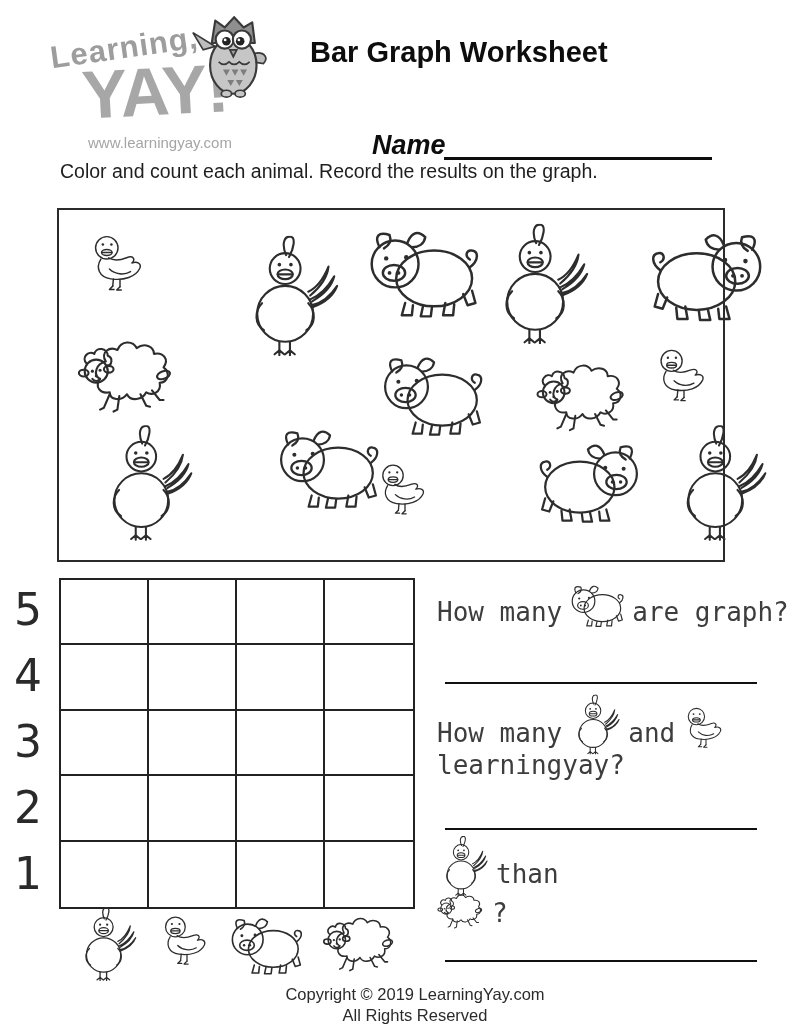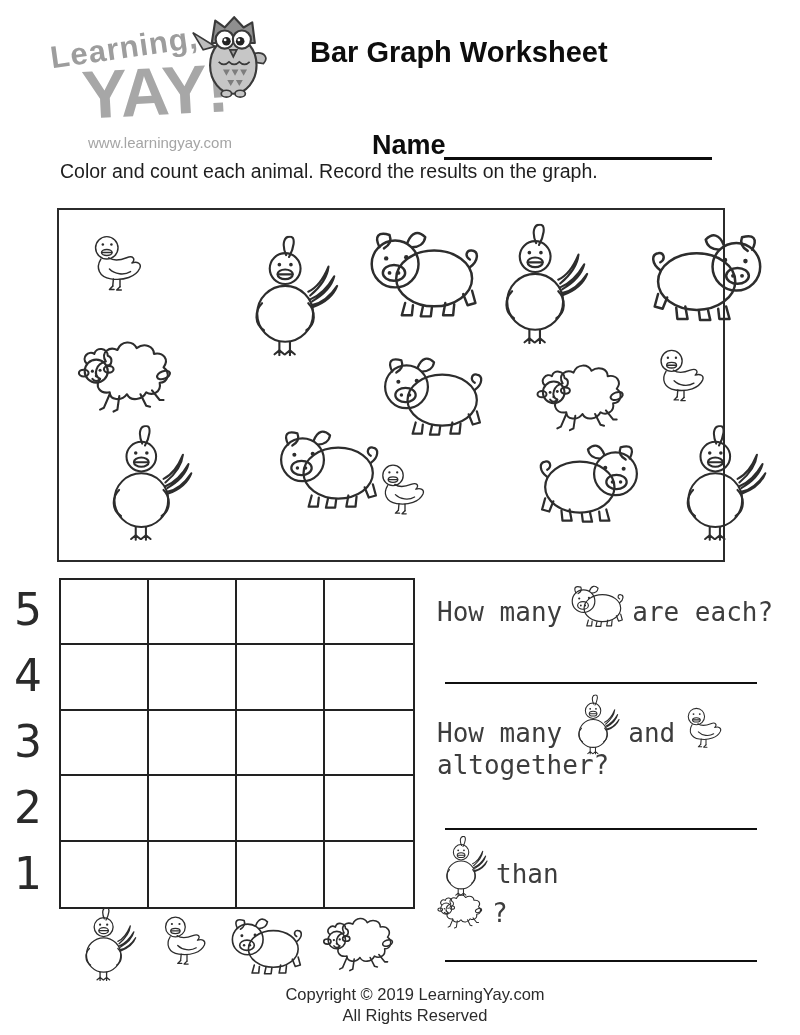--- a/index.html
+++ b/index.html
@@ -16,7 +16,7 @@
 
   .title{position:absolute;left:310px;top:36px;font-size:29px;font-weight:bold;color:#0d0d0d;
     letter-spacing:0px;}
-  .name-label{position:absolute;left:372px;top:130px;font-size:27px;font-weight:bold;color:#0d0d0d;}
+  .name-label{position:absolute;left:372px;top:130px;font-size:27px;font-weight:bold;color:#0d0d0d;font-style:italic;}
   .name-line{position:absolute;left:444px;top:157px;width:268px;border-top:3px solid #0d0d0d;}
   .instruction{position:absolute;left:60px;top:160px;font-size:19.5px;color:#1e1e1e;}
 

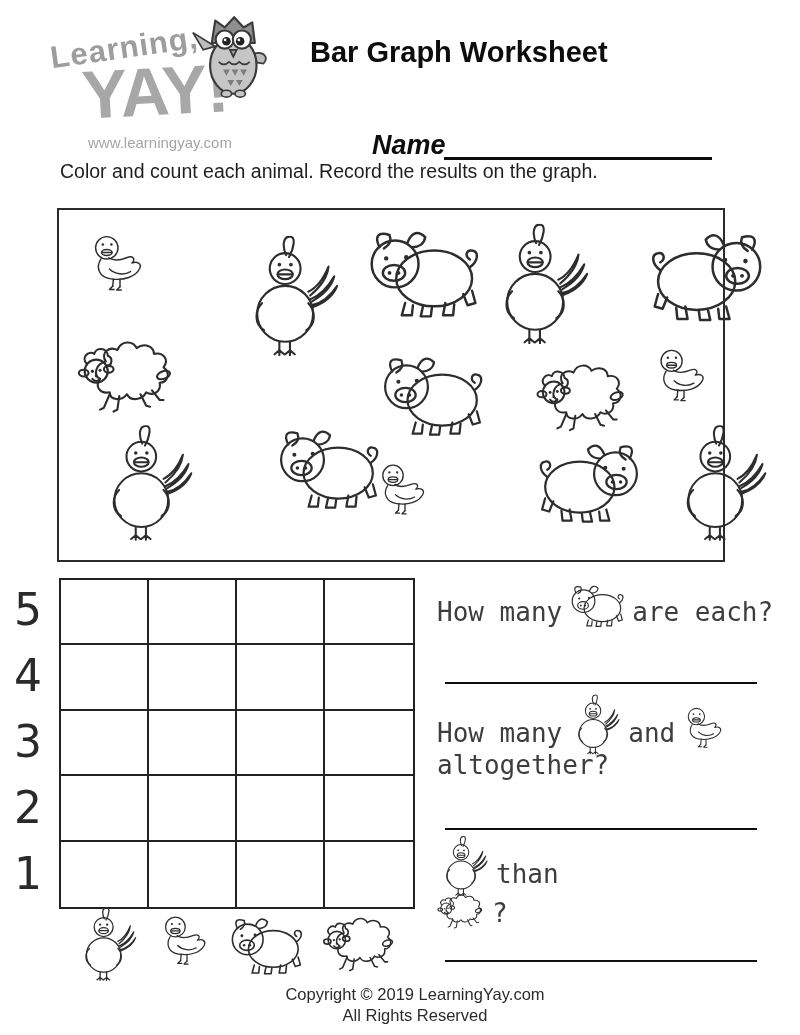--- a/index.html
+++ b/index.html
@@ -242,7 +242,7 @@
       <svg width="56" height="44" viewBox="0 0 104 80">
           <use href="#sym-pig"></use>
         </svg>
-      <span>are each?</span>
+      <span>are graph?</span>
     </div>
   </div>
   <div class="ansline" style="top:682px;"></div>

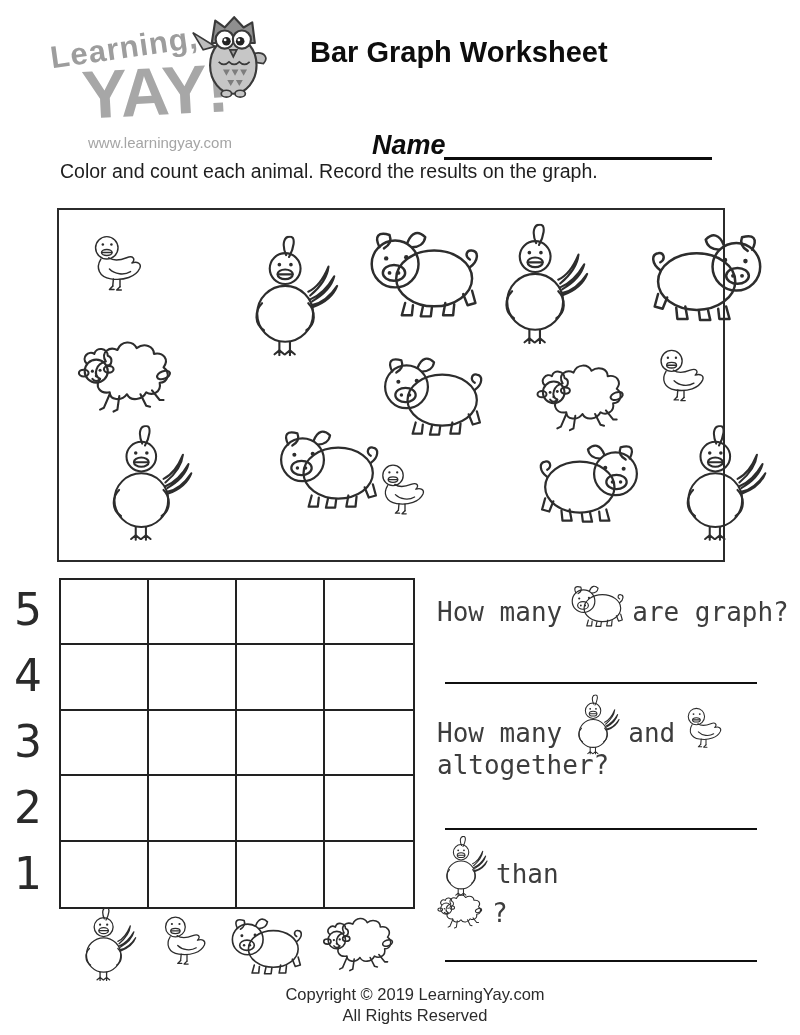--- a/index.html
+++ b/index.html
@@ -259,7 +259,7 @@
         </svg>
     </div>
     <div class="q-row" style="margin-top:2px;">
-      <span>altogether?</span>
+      <span>learningyay?</span>
     </div>
   </div>
   <div class="ansline" style="top:828px;"></div>

